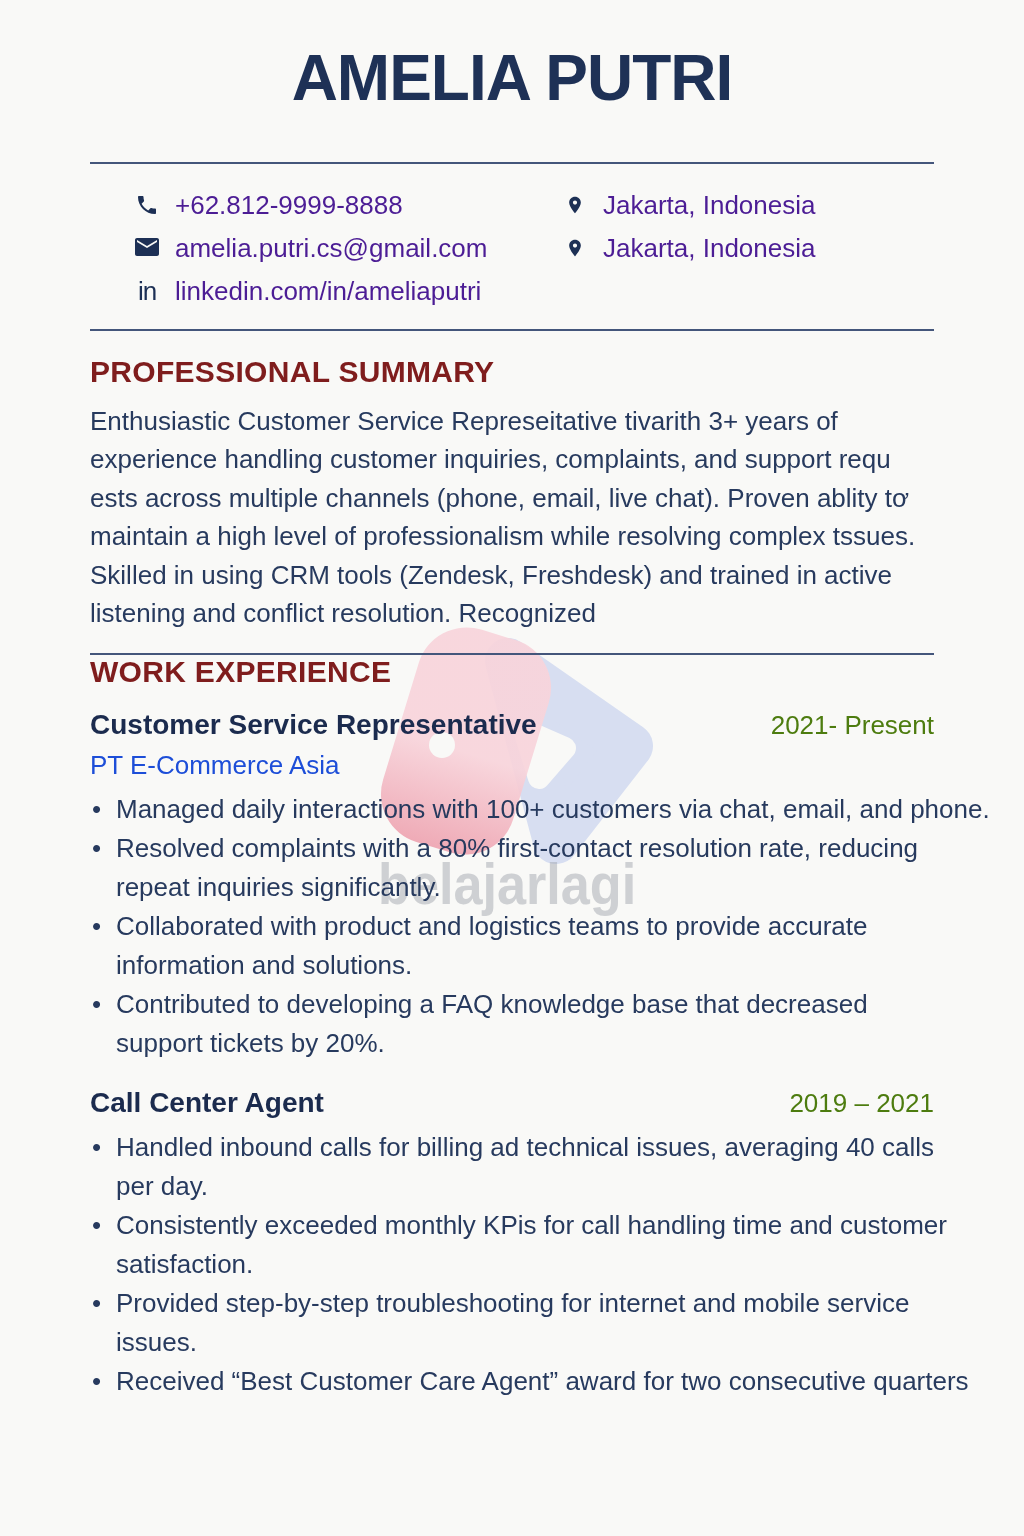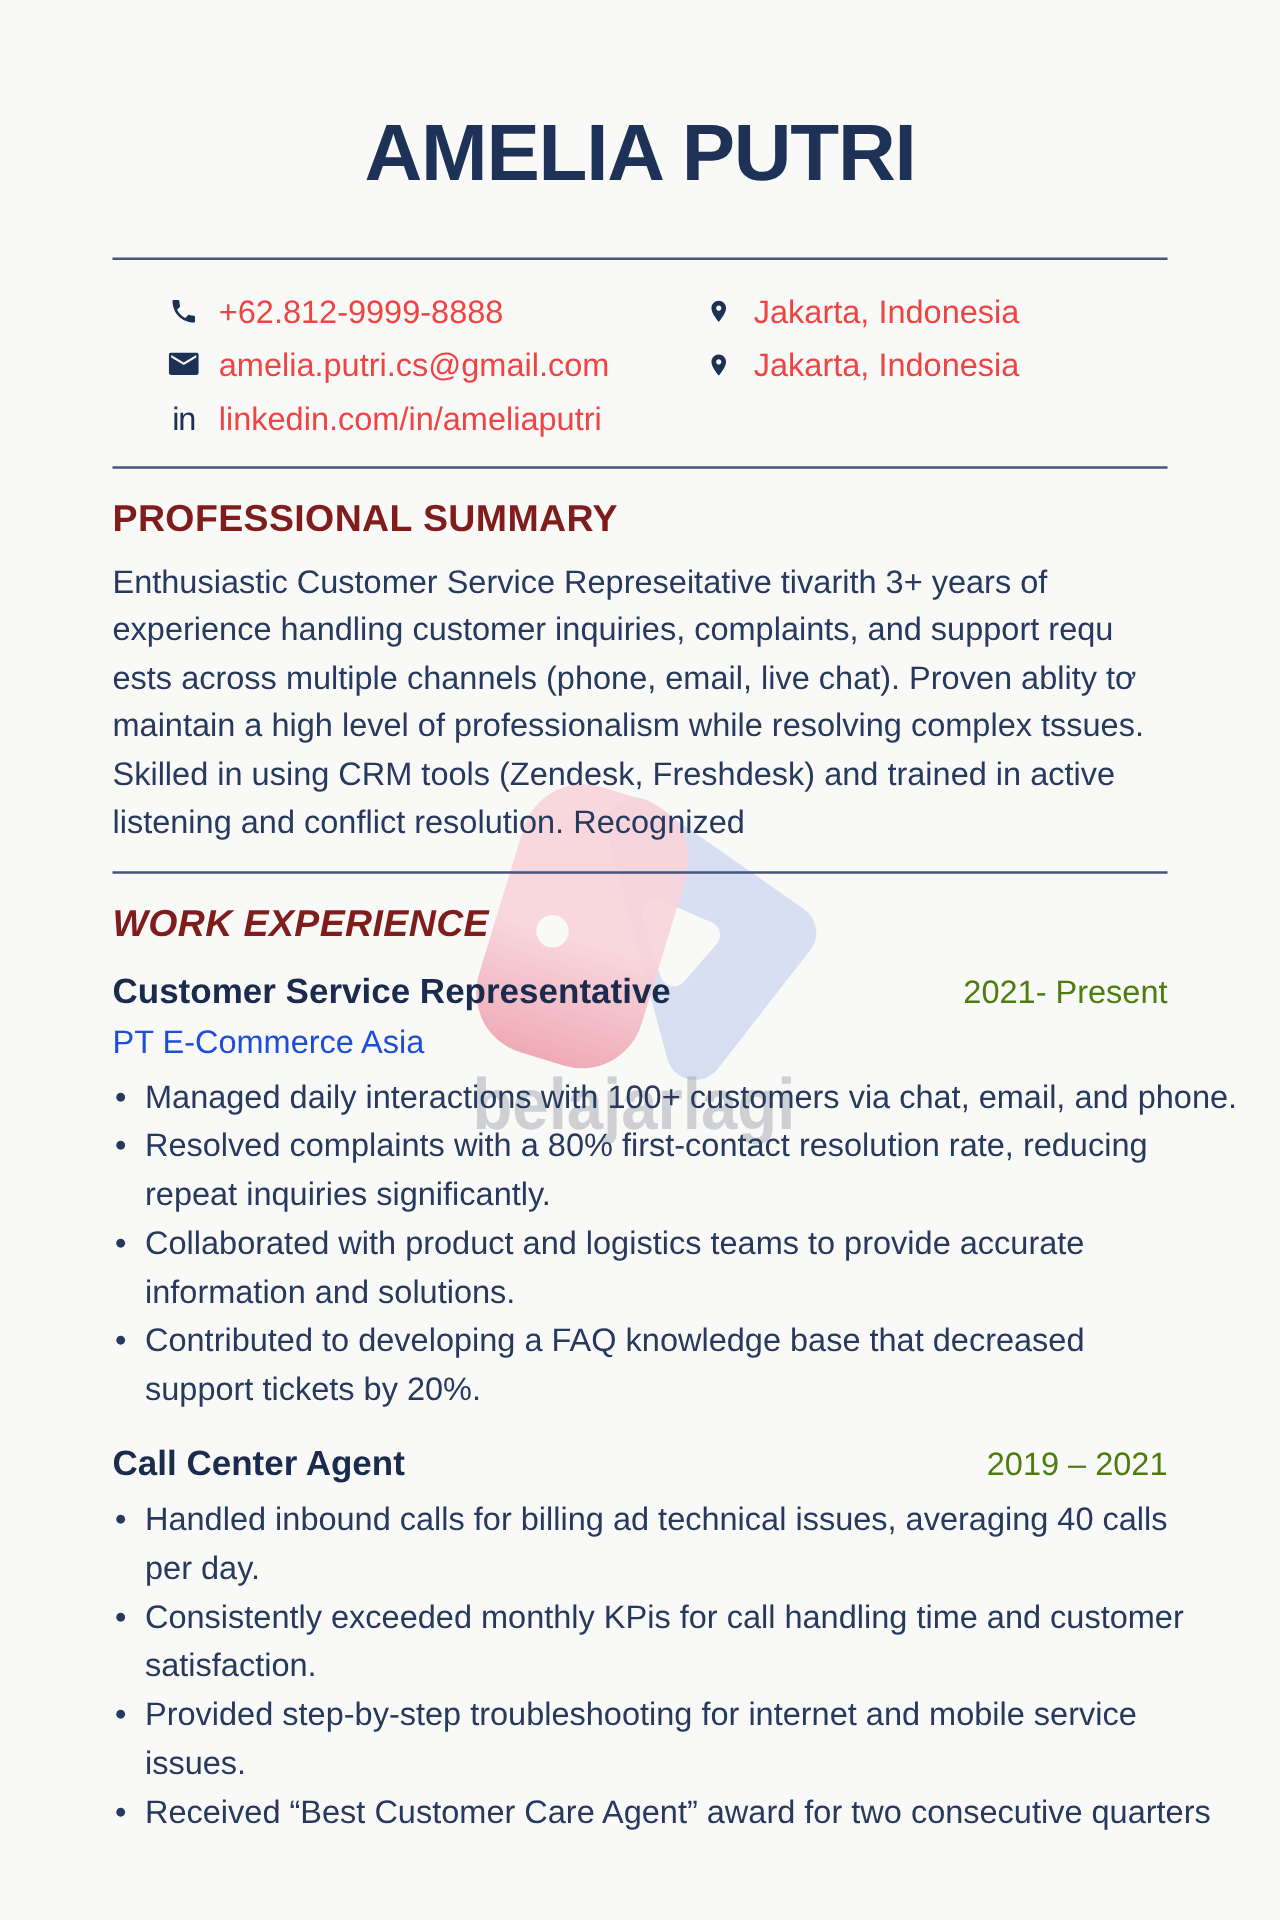--- a/index.html
+++ b/index.html
@@ -23,7 +23,7 @@
   .content{position:absolute;inset:0;z-index:1;padding:0 90px;box-sizing:border-box;}
 
   .resume-title{
-    margin:0;padding-top:86px;
+    margin:0;padding-top:42px;
     text-align:center;
     font-size:64px;font-weight:700;letter-spacing:-1px;
     color:#1e3156;line-height:1.15;

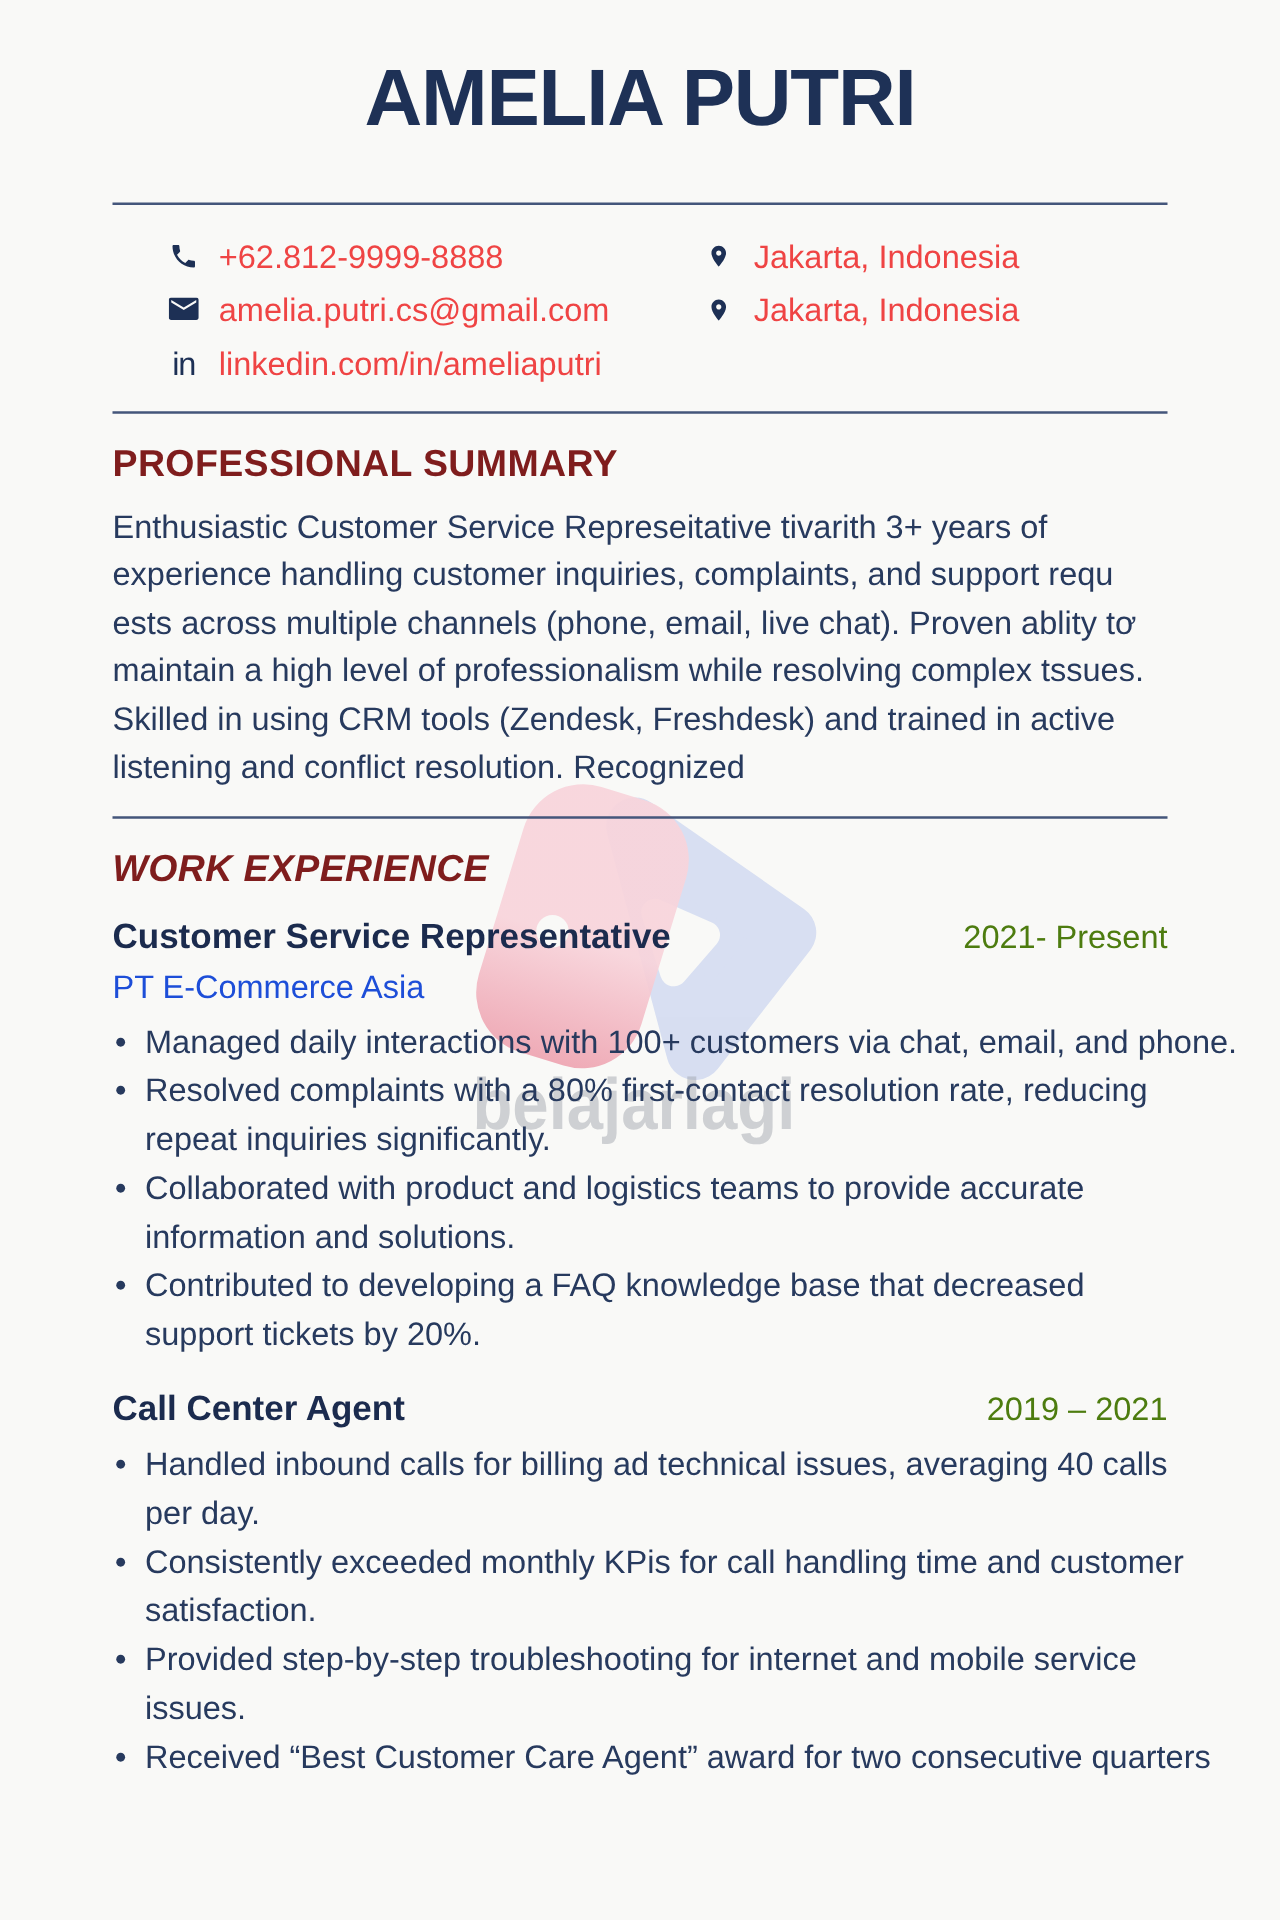--- a/index.html
+++ b/index.html
@@ -43,7 +43,7 @@
   .contact-icon{width:24px;height:24px;flex:0 0 24px;display:flex;align-items:center;justify-content:center;}
   .contact-icon svg{display:block;}
   .linkedin-glyph{font-weight:400;font-size:26px;color:#1d3055;letter-spacing:-1px;}
-  .contact-text{margin-left:16px;font-size:26px;color:#ef4444;}
+  .contact-text{margin-left:16px;font-size:26px;color:#4c1d95;}
 
   .section-heading{
     margin:0;font-size:30px;font-weight:700;

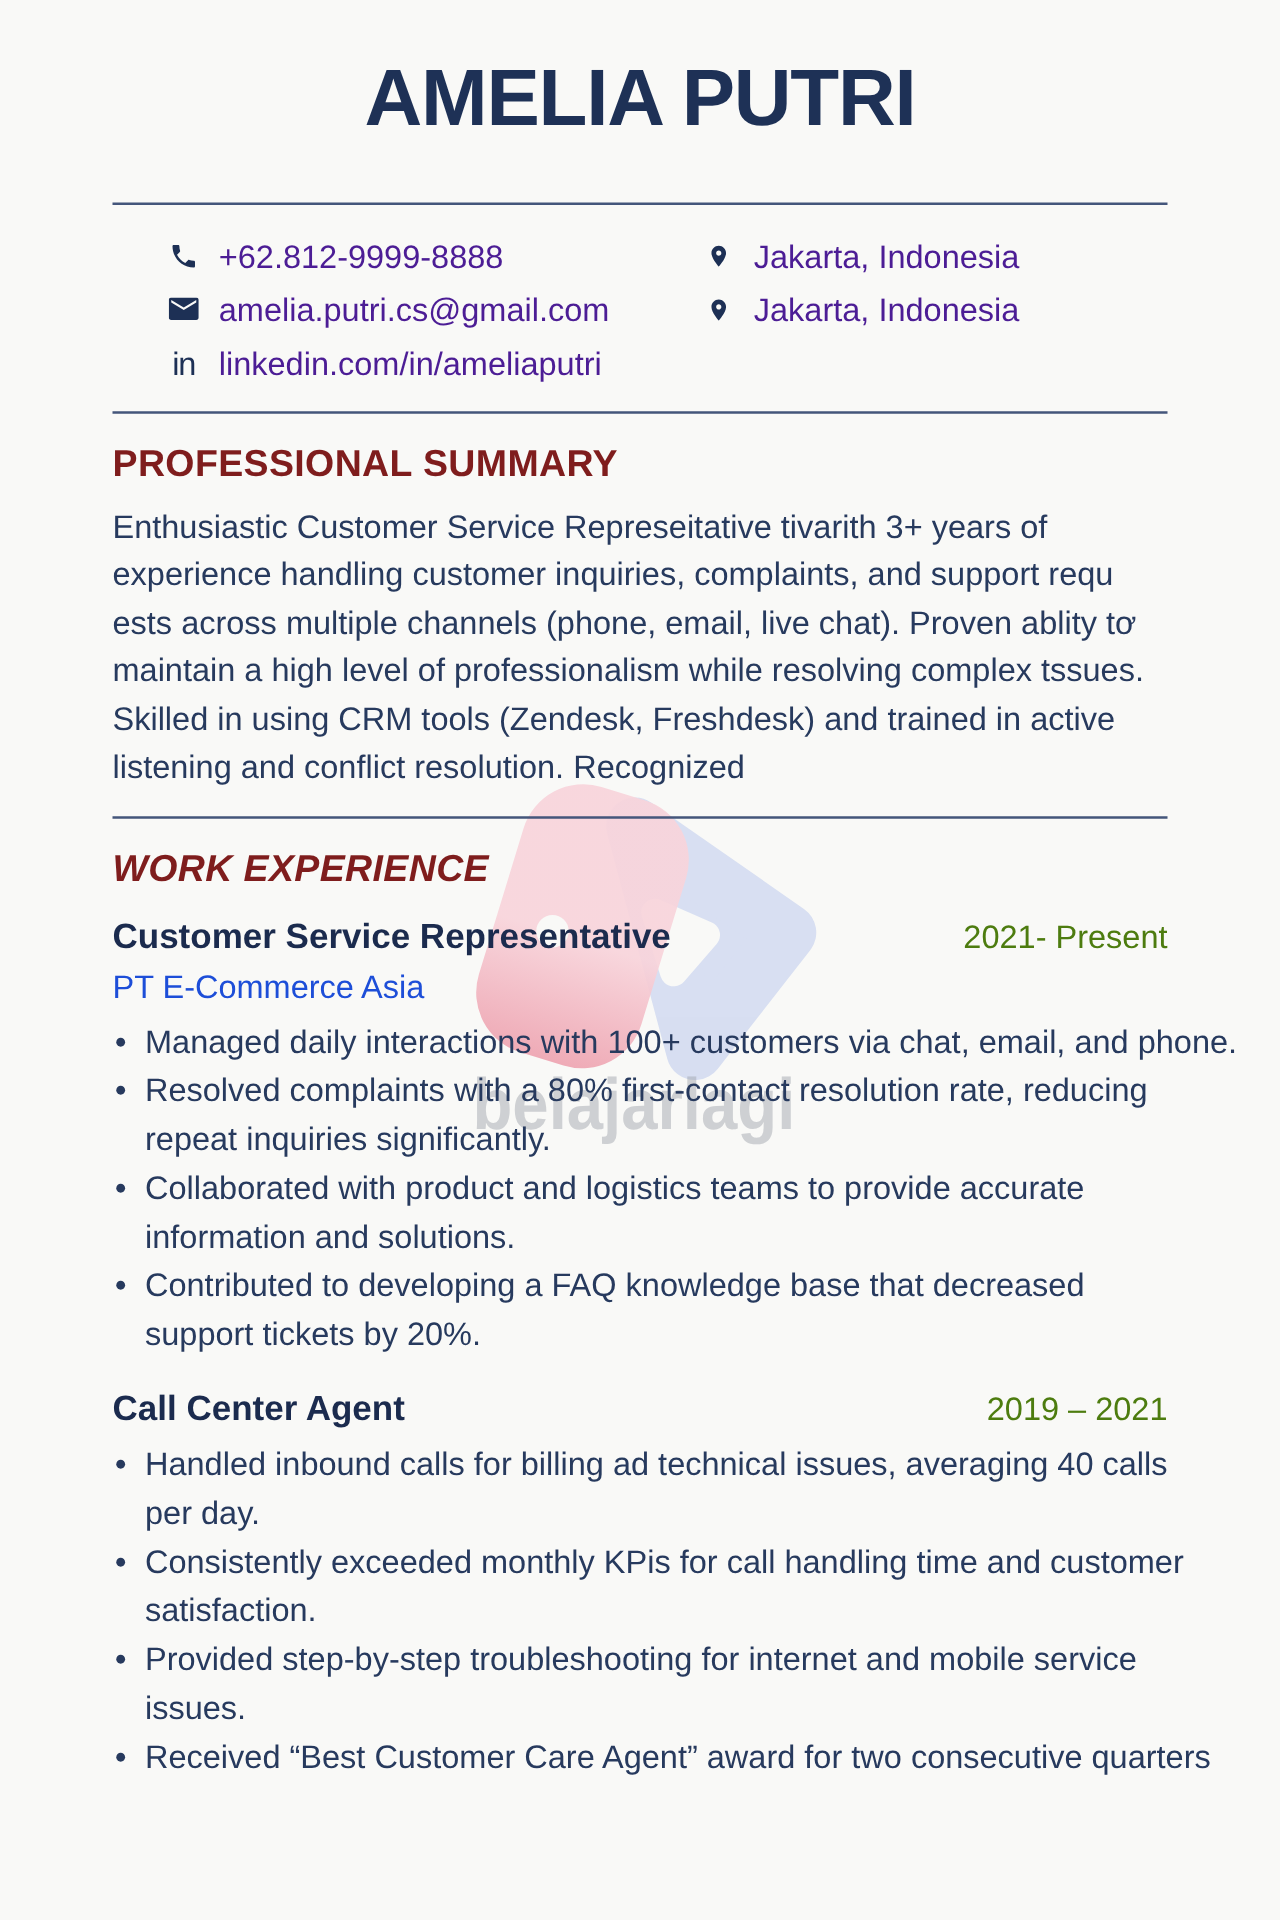--- a/index.html
+++ b/index.html
@@ -55,7 +55,7 @@
     font-size:26px;line-height:38.5px;
     color:#273a5e;white-space:pre;
   }
-  .work-heading{margin-top:24px;font-style:italic;}
+  .work-heading{}
 
   .job{margin-top:20px;}
   .job + .job{margin-top:24px;}

